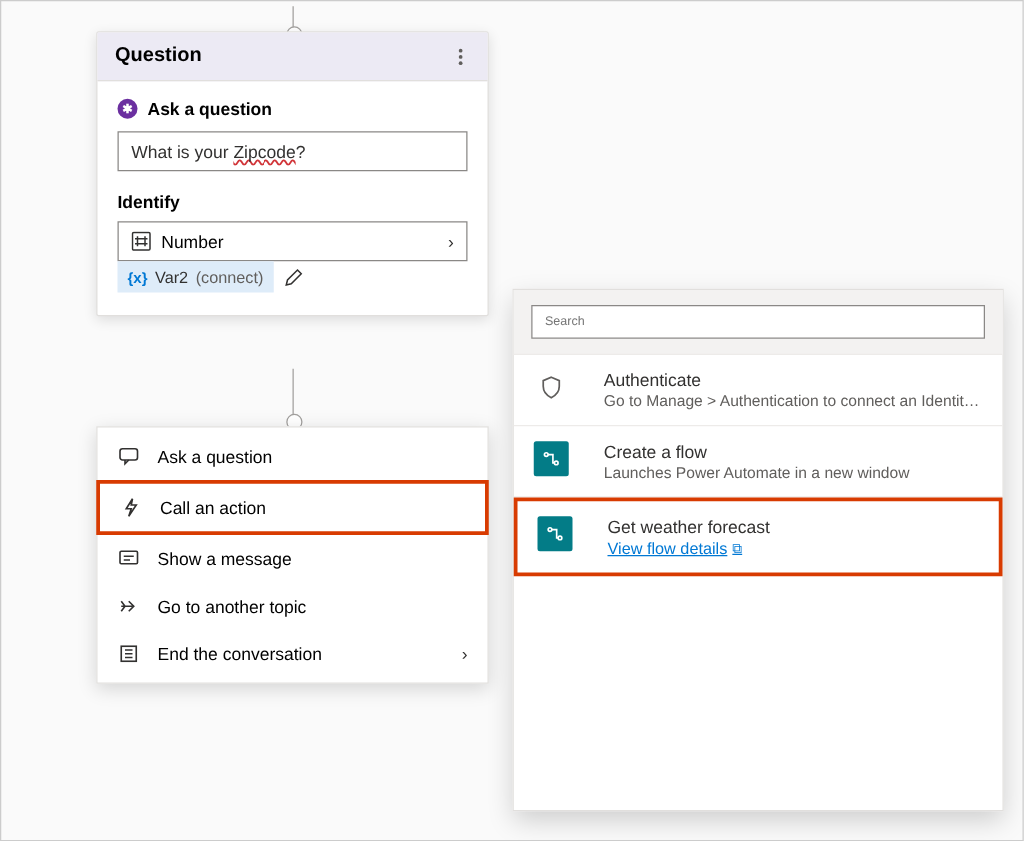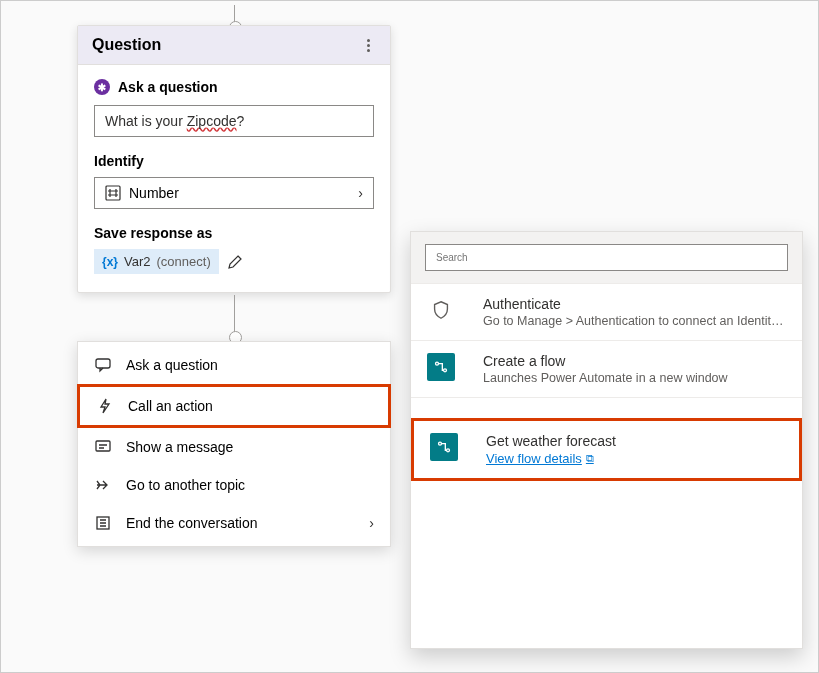--- a/index.html
+++ b/index.html
@@ -181,7 +181,6 @@
       <span class="chev">›</span>
     </div>
 
-    <div class="section-label">Save response as</div>
     <div style="display:flex; align-items:center;">
       <span class="var-chip">
         <span class="var-icon">{x}</span>

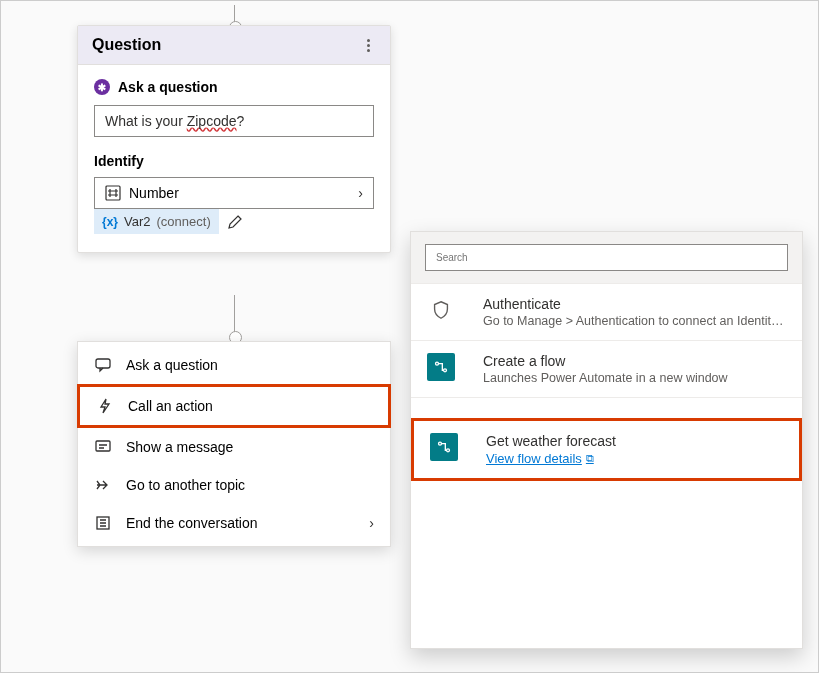--- a/index.html
+++ b/index.html
@@ -139,7 +139,7 @@
   .ext-icon { font-size:11px; }
 
   .fly-item.highlighted {
-    border:3px solid #d83b01; border-bottom:3px solid #d83b01;margin-top:20px;
+    border:3px solid #d83b01; border-bottom:3px solid #d83b01;
   }
 
   svg { display:block; }

